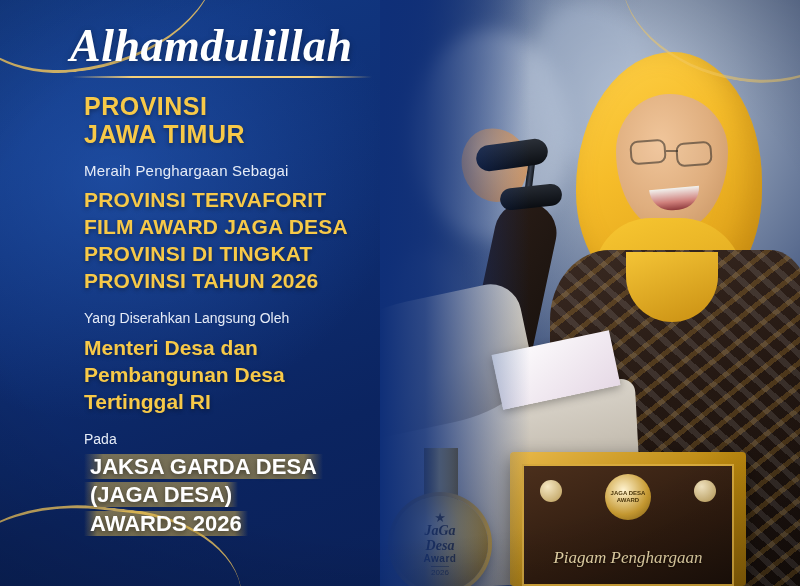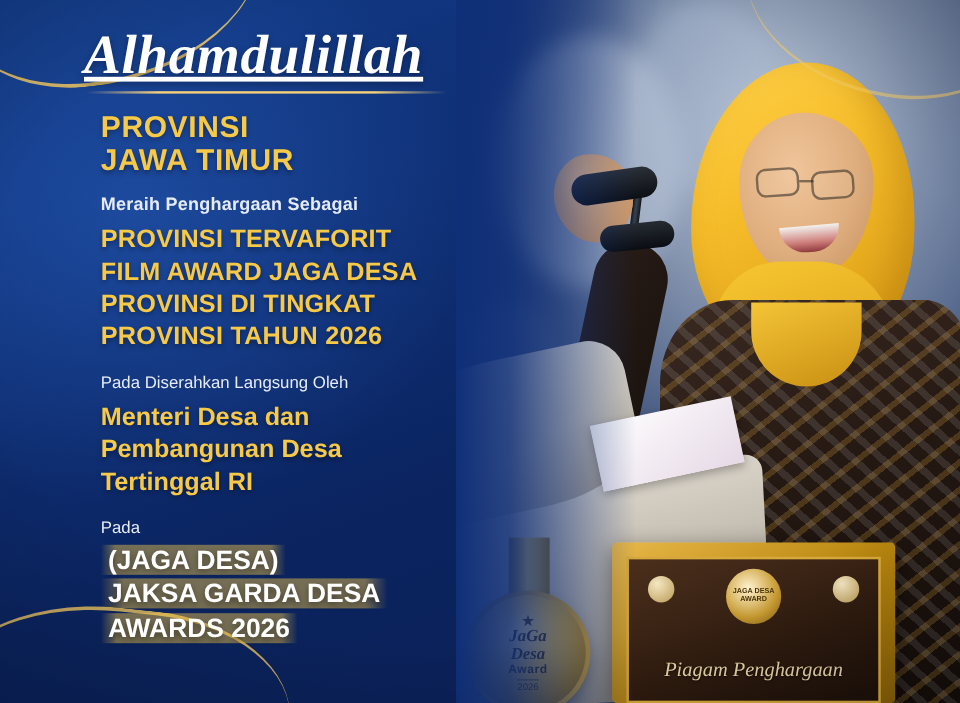--- a/index.html
+++ b/index.html
@@ -269,7 +269,6 @@
     letter-spacing: .5px;
     text-shadow: 0 2px 6px rgba(0,0,0,.35);
     margin-left: 4px;
-    text-decoration: underline;
   }
   .alhamdulillah-underline {
     width: 300px; height: 2px;

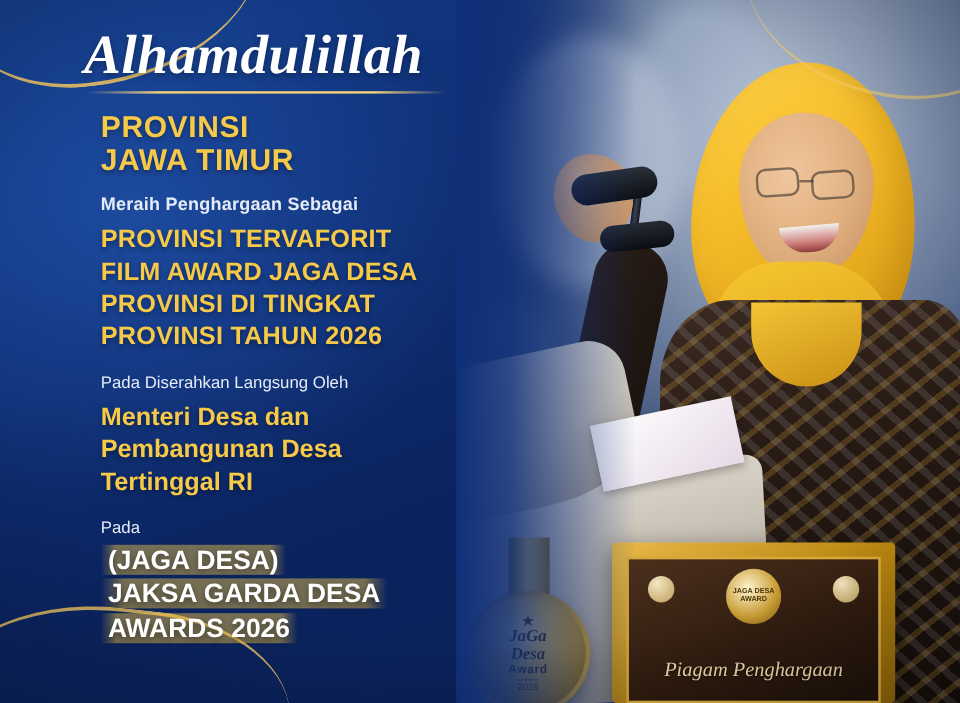--- a/index.html
+++ b/index.html
@@ -289,7 +289,6 @@
     color: #e6ecf7;
     margin: 14px 0 8px 18px;
     letter-spacing: .2px;
-    font-weight: bold;
   }
   .award-title {
     font-weight: bold;

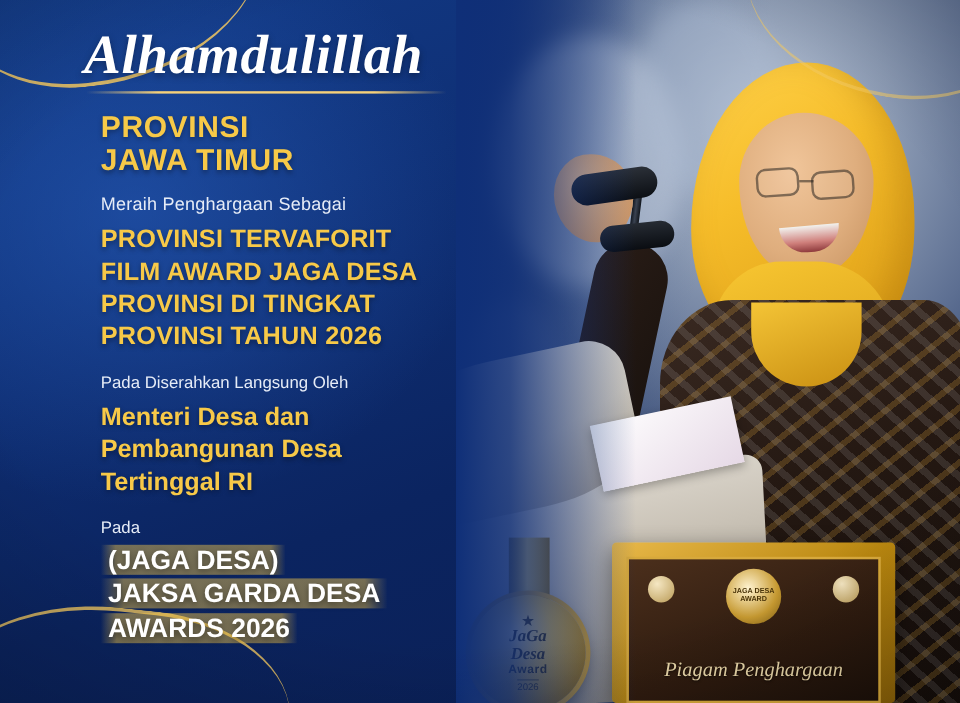--- a/index.html
+++ b/index.html
@@ -407,7 +407,7 @@
       <div>PROVINSI TAHUN 2026</div>
     </div>
 
-    <div class="given-label">Pada Diserahkan Langsung Oleh</div>
+    <div class="given-label">Yang Diserahkan Langsung Oleh</div>
 
     <div class="minister">
       <div>Menteri Desa dan</div>

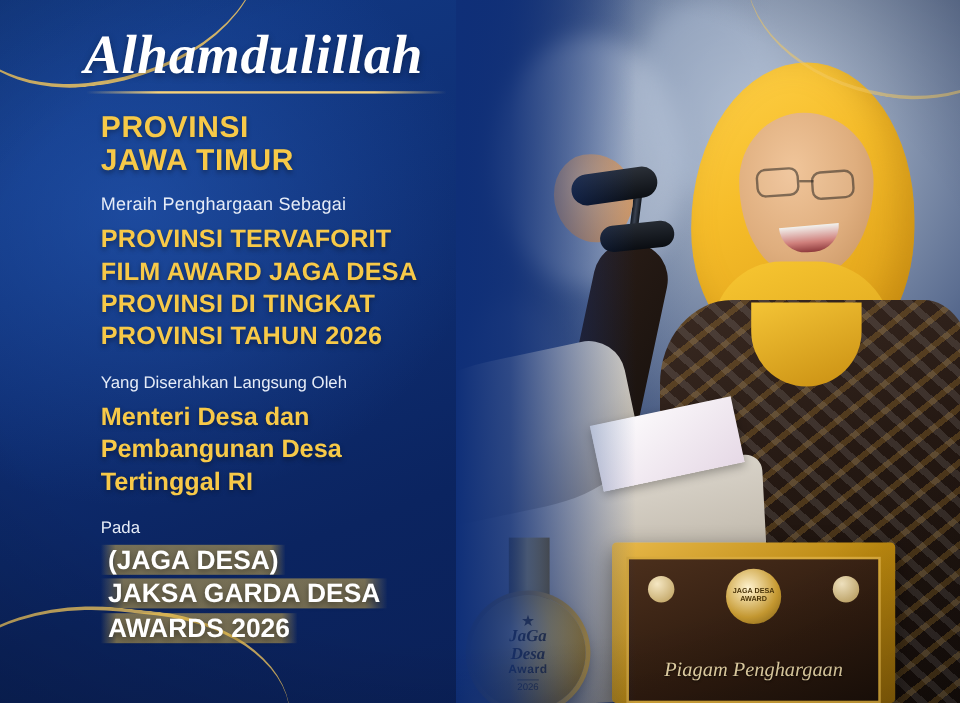--- a/index.html
+++ b/index.html
@@ -418,8 +418,8 @@
     <div class="pada-label">Pada</div>
 
     <div class="event">
+      <div><span class="hl">JAKSA GARDA DESA</span></div>
       <div><span class="hl">(JAGA DESA)</span></div>
-      <div><span class="hl">JAKSA GARDA DESA</span></div>
       <div><span class="hl">AWARDS 2026</span></div>
     </div>
   </div>

